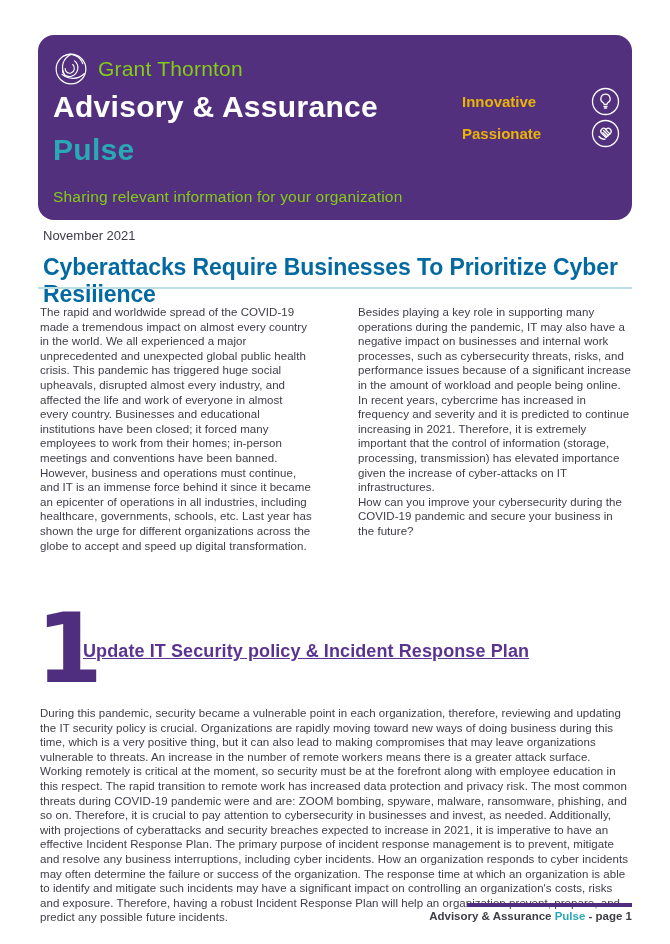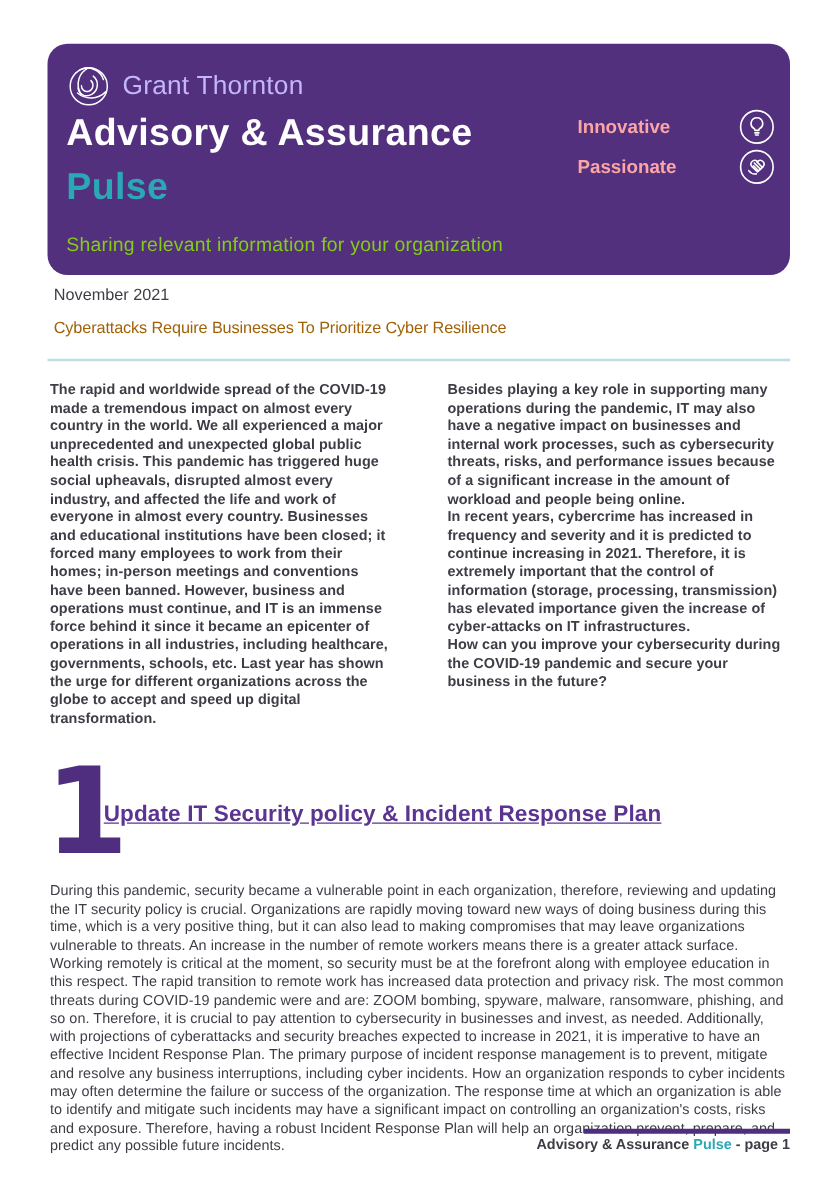--- a/index.html
+++ b/index.html
@@ -15,7 +15,7 @@
   }
   .logo-row { position:absolute; left:15px; top:16px; display:flex; align-items:center; gap:9px; }
   .logo-mark { width:36px; height:36px; }
-  .logo-text { color:#c4b5fd; font-size:21px; font-weight:400; letter-spacing:0.2px; }
+  .logo-text { color:#84cc16; font-size:21px; font-weight:400; letter-spacing:0.2px; }
   .banner-title1 {
     position:absolute; left:15px; top:55px; color:#ffffff;
     font-size:30px; font-weight:700; letter-spacing:0.3px;

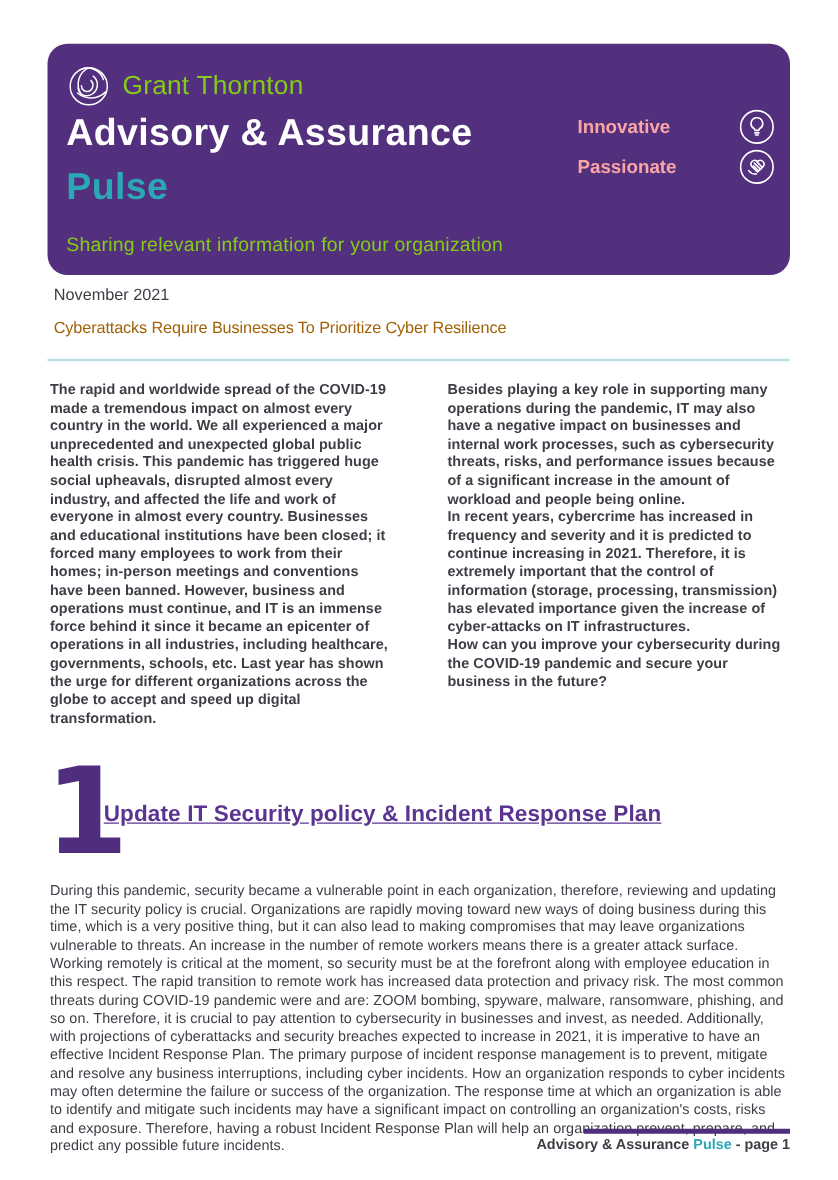--- a/index.html
+++ b/index.html
@@ -30,7 +30,7 @@
   }
   .values { position:absolute; left:424px; top:50px; width:158px; }
   .value-row { display:flex; align-items:center; justify-content:space-between; height:32px; }
-  .value-label { color:#fca5a5; font-size:15px; font-weight:700; }
+  .value-label { color:#eab308; font-size:15px; font-weight:700; }
   .value-icon { width:29px; height:29px; flex:0 0 auto; }
 
   

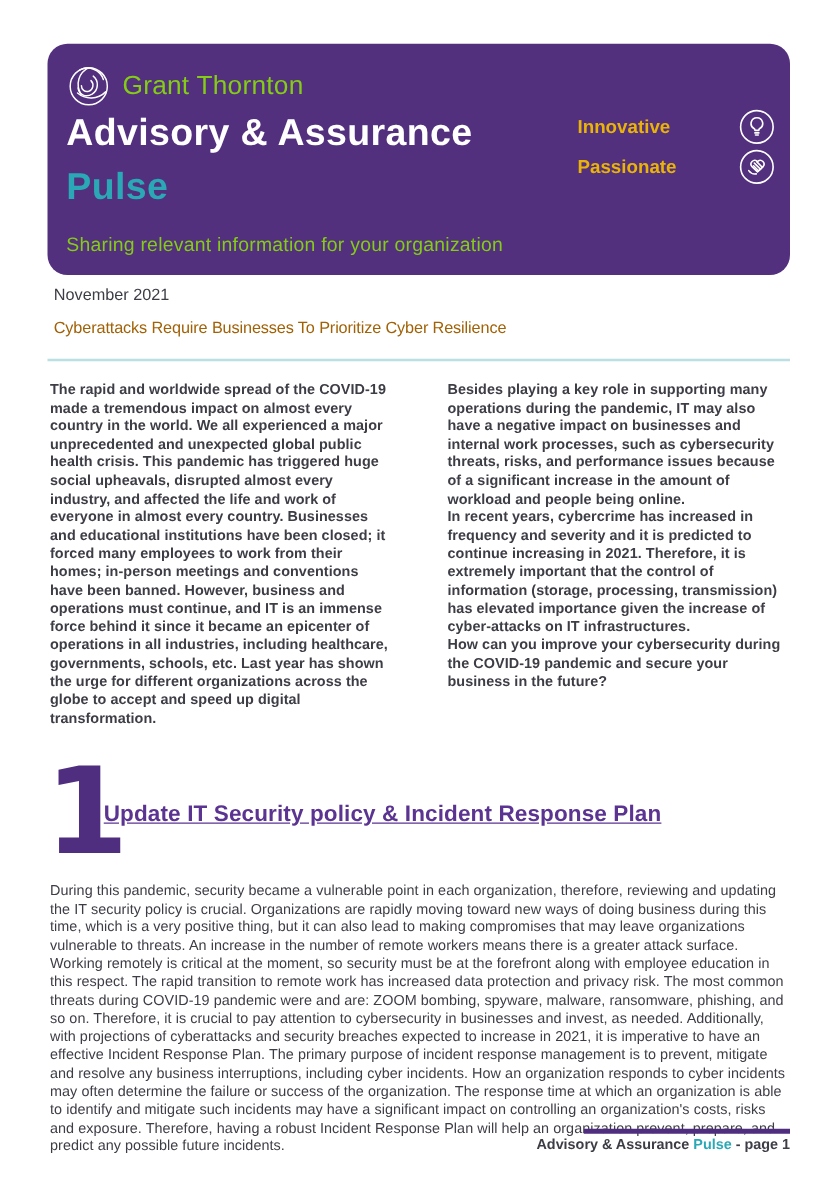--- a/index.html
+++ b/index.html
@@ -37,7 +37,7 @@
   .date { position:absolute; left:43px; top:228px; font-size:13px; color:#3d3d46; }
   .article-title {
     position:absolute; left:43px; top:254px; width:590px;
-    color:#a16207; font-size:13px; font-weight:400; letter-spacing:-0.1px;
+    color:#0369a1; font-size:23px; font-weight:700; letter-spacing:-0.1px;
   }
   .title-rule { position:absolute; left:38px; top:287px; width:594px; height:2px; background:#bcdfe4; }
 

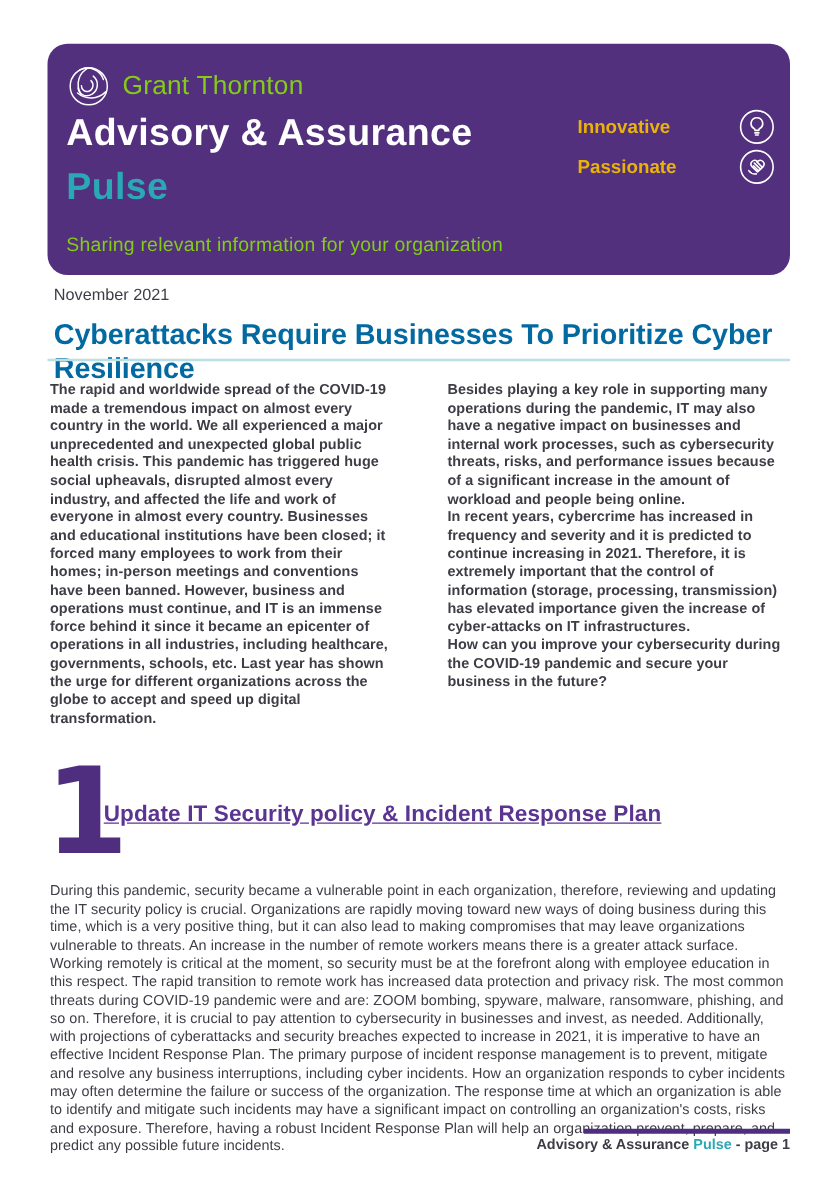--- a/index.html
+++ b/index.html
@@ -41,7 +41,7 @@
   }
   .title-rule { position:absolute; left:38px; top:287px; width:594px; height:2px; background:#bcdfe4; }
 
-  .columns { position:absolute; left:40px; top:305px; width:592px; display:flex; gap:44px;font-weight:bold; }
+  .columns { position:absolute; left:40px; top:305px; width:592px; display:flex; gap:44px; }
   .col { width:274px; }
   .body-text { font-size:11.5px; line-height:14.6px; color:#3d3d46; letter-spacing:0.05px; }
 

